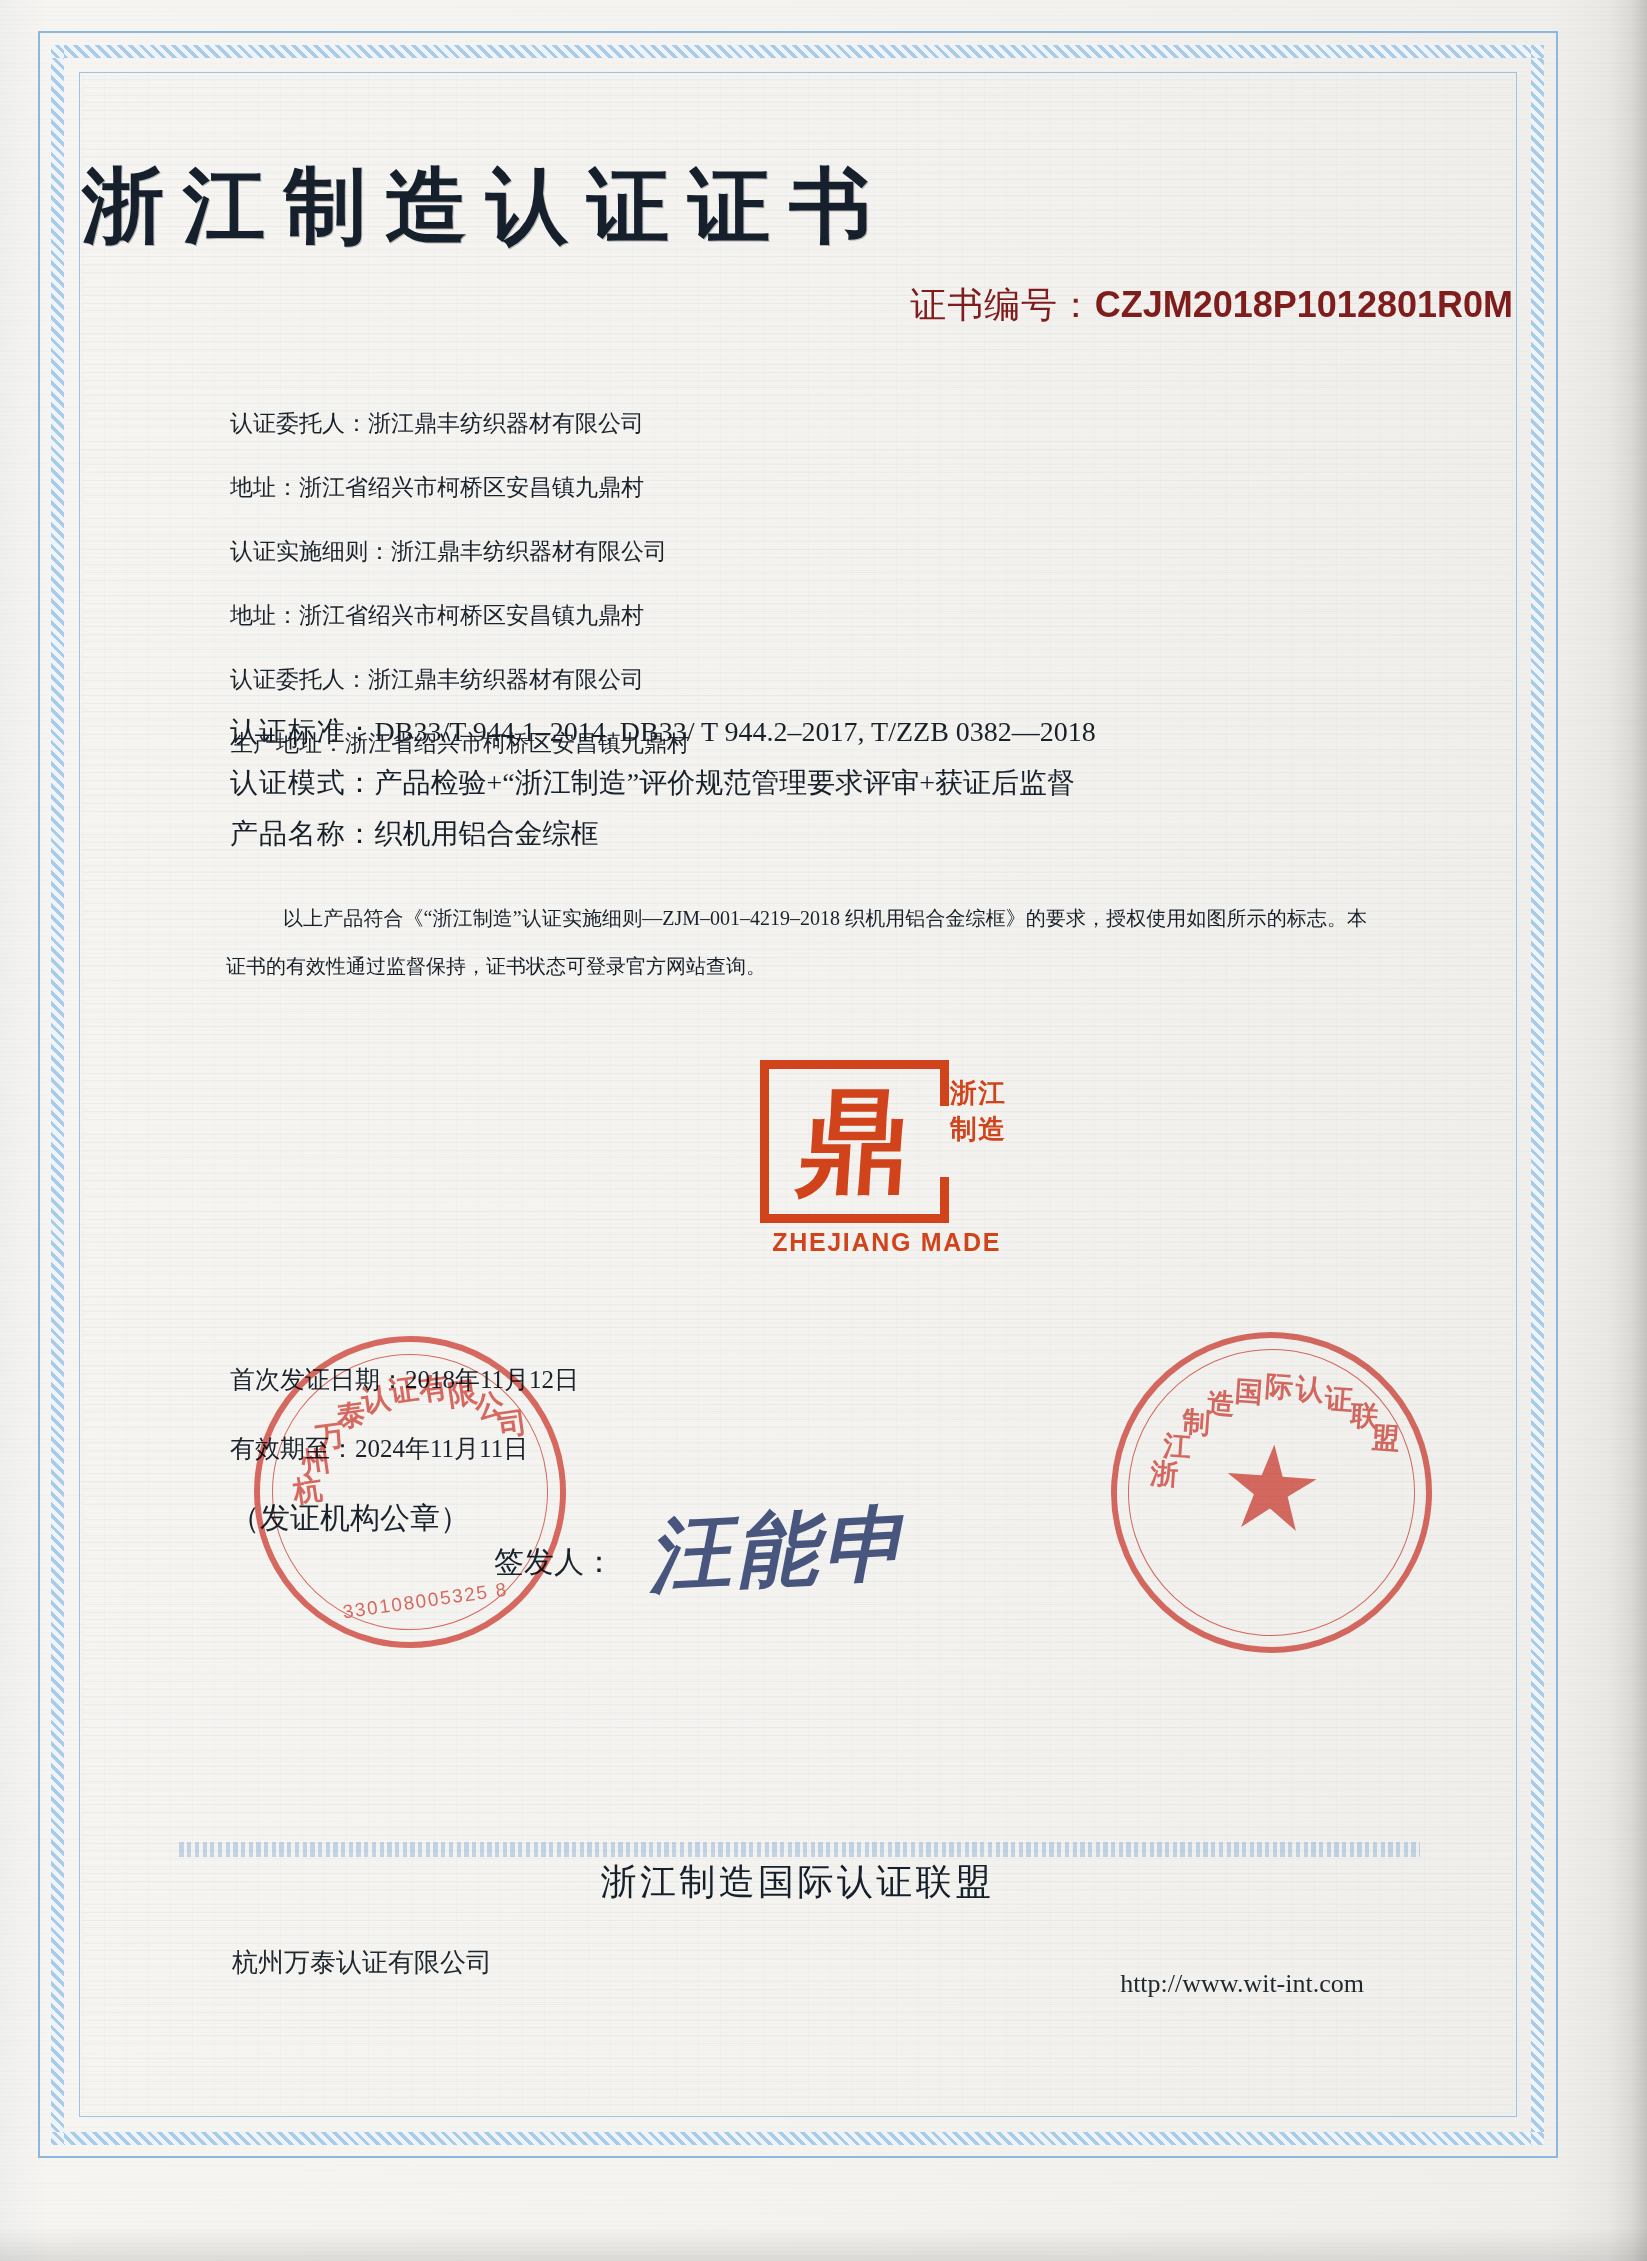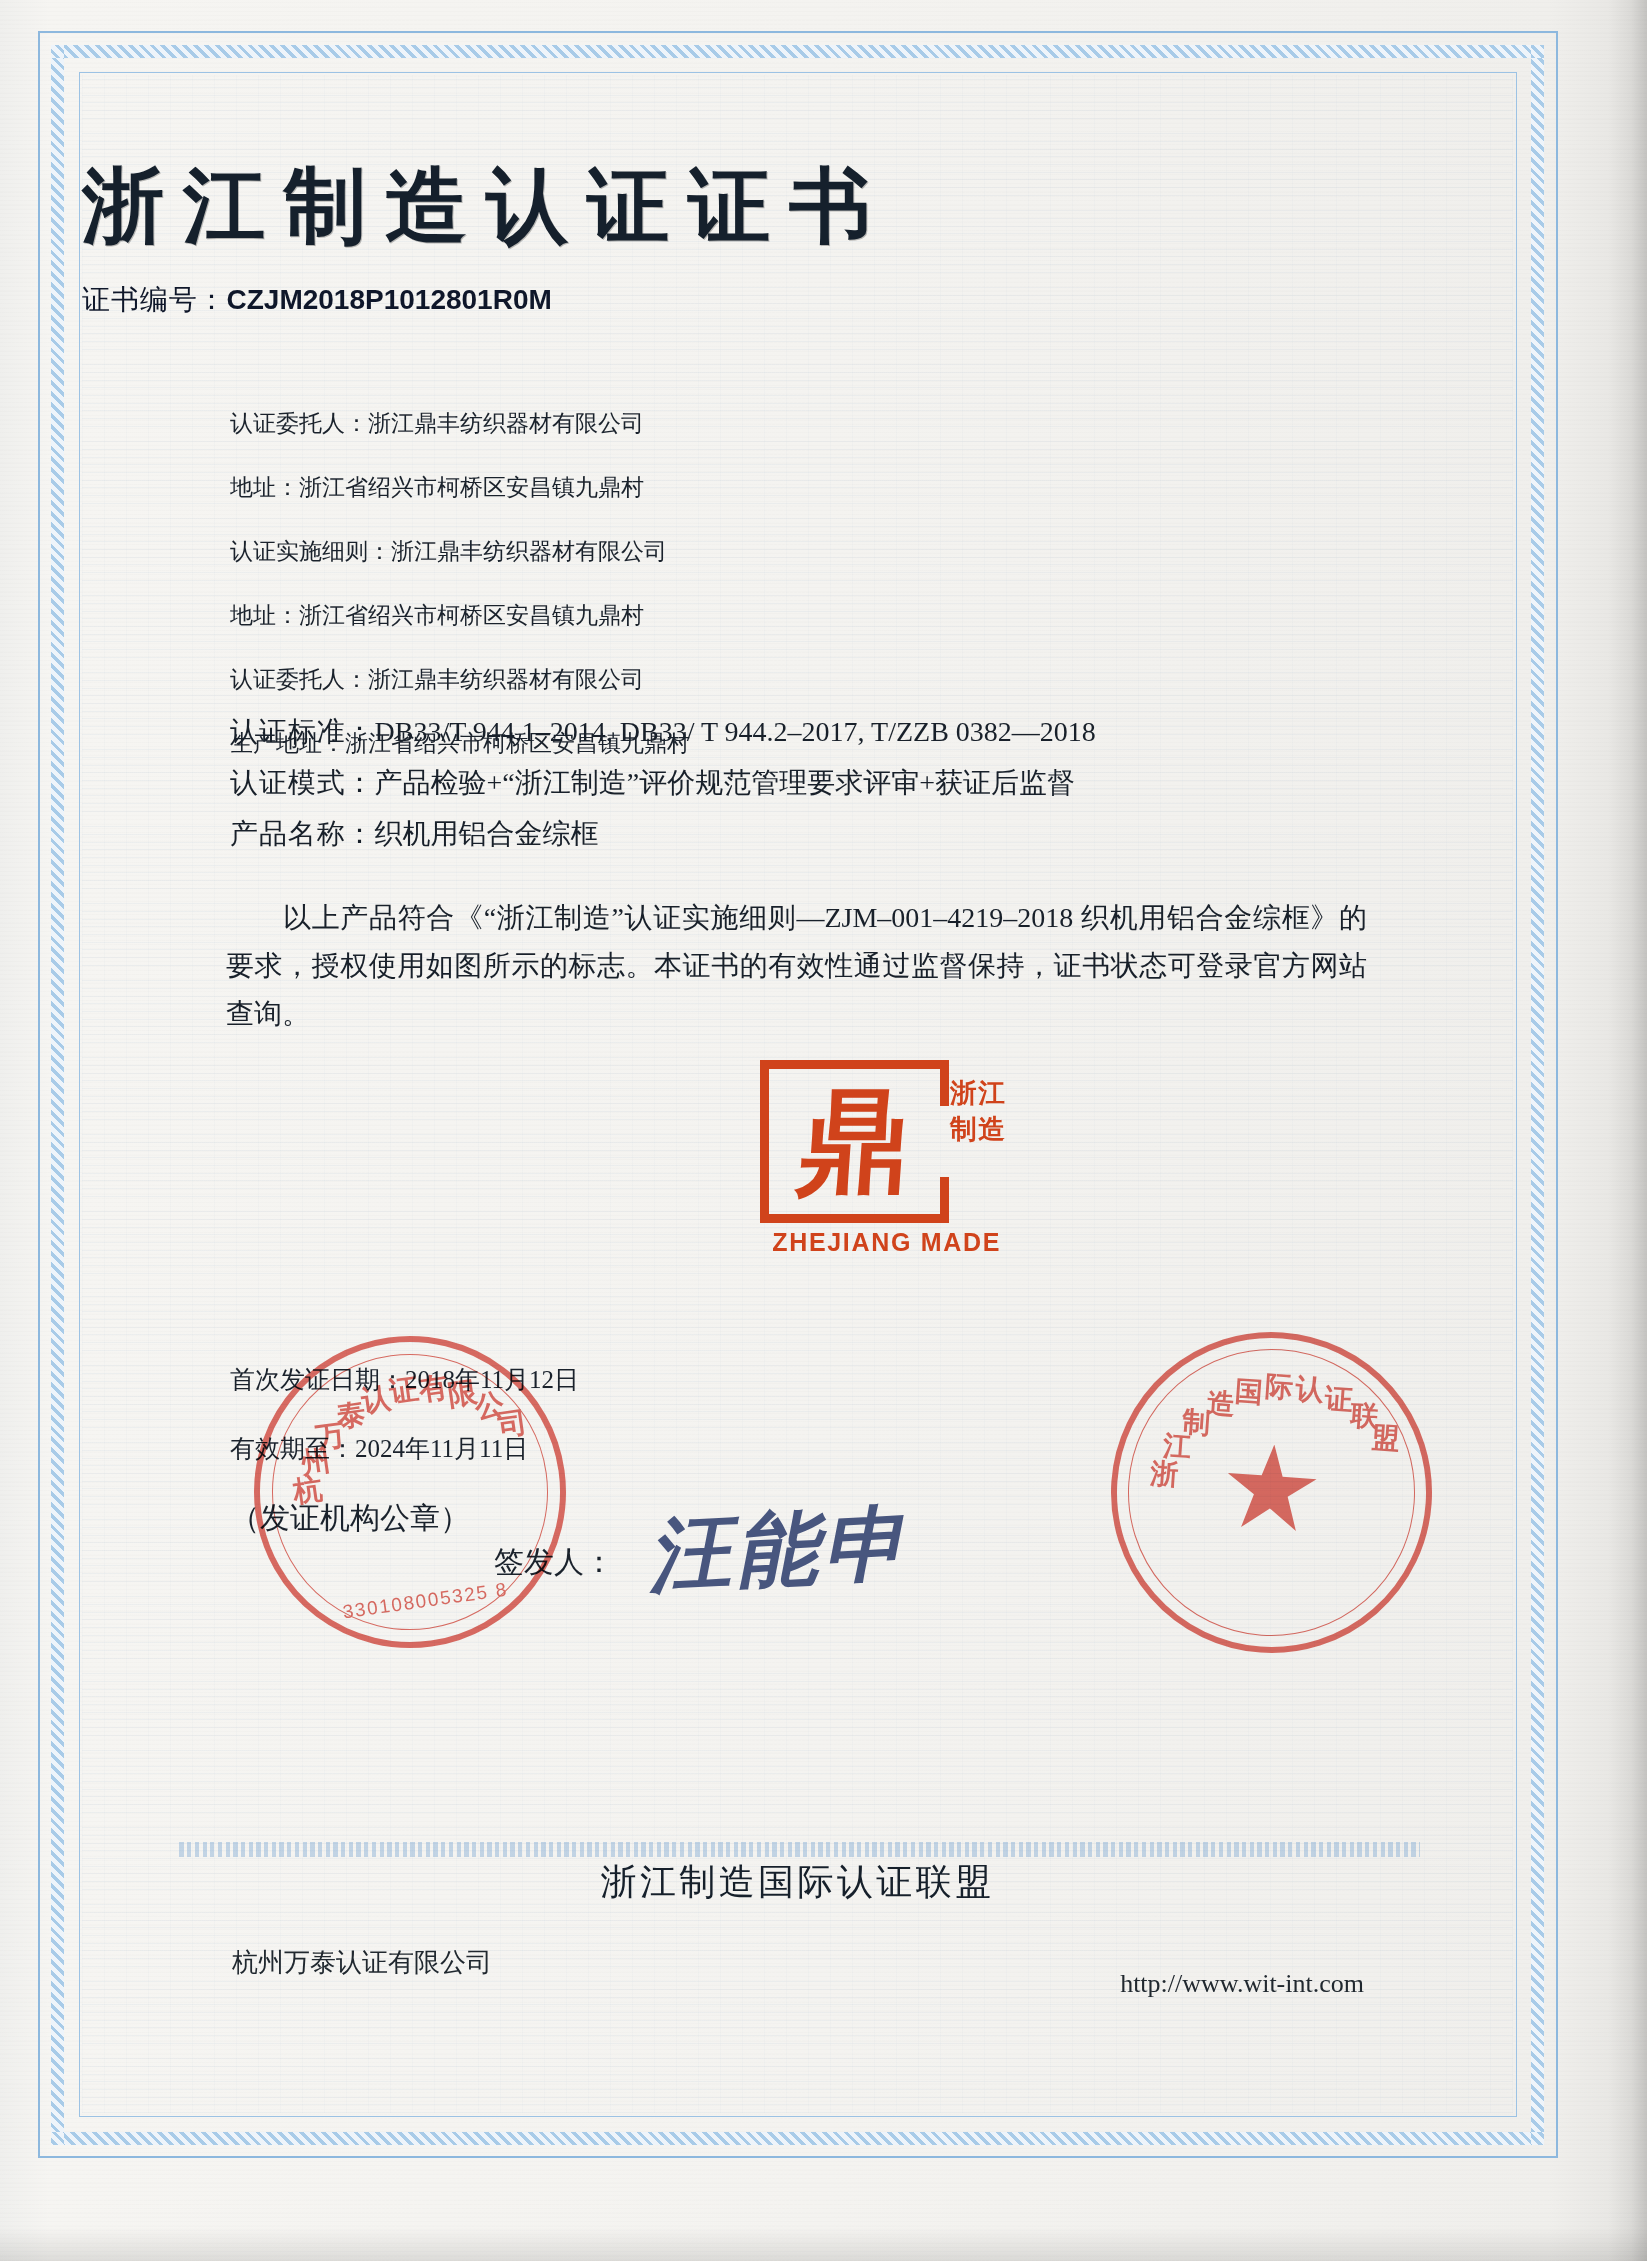--- a/index.html
+++ b/index.html
@@ -104,9 +104,9 @@
     position:absolute;
     left:0; top: 206px;
     width: 1431px;
-    text-align:left;
-    font-size: 28px;
-    color: #0f172a;
+    text-align:right;
+    font-size: 36px;
+    color: #7f1d1d;
     letter-spacing: 0.9px;
   }
   .cert-no .num{

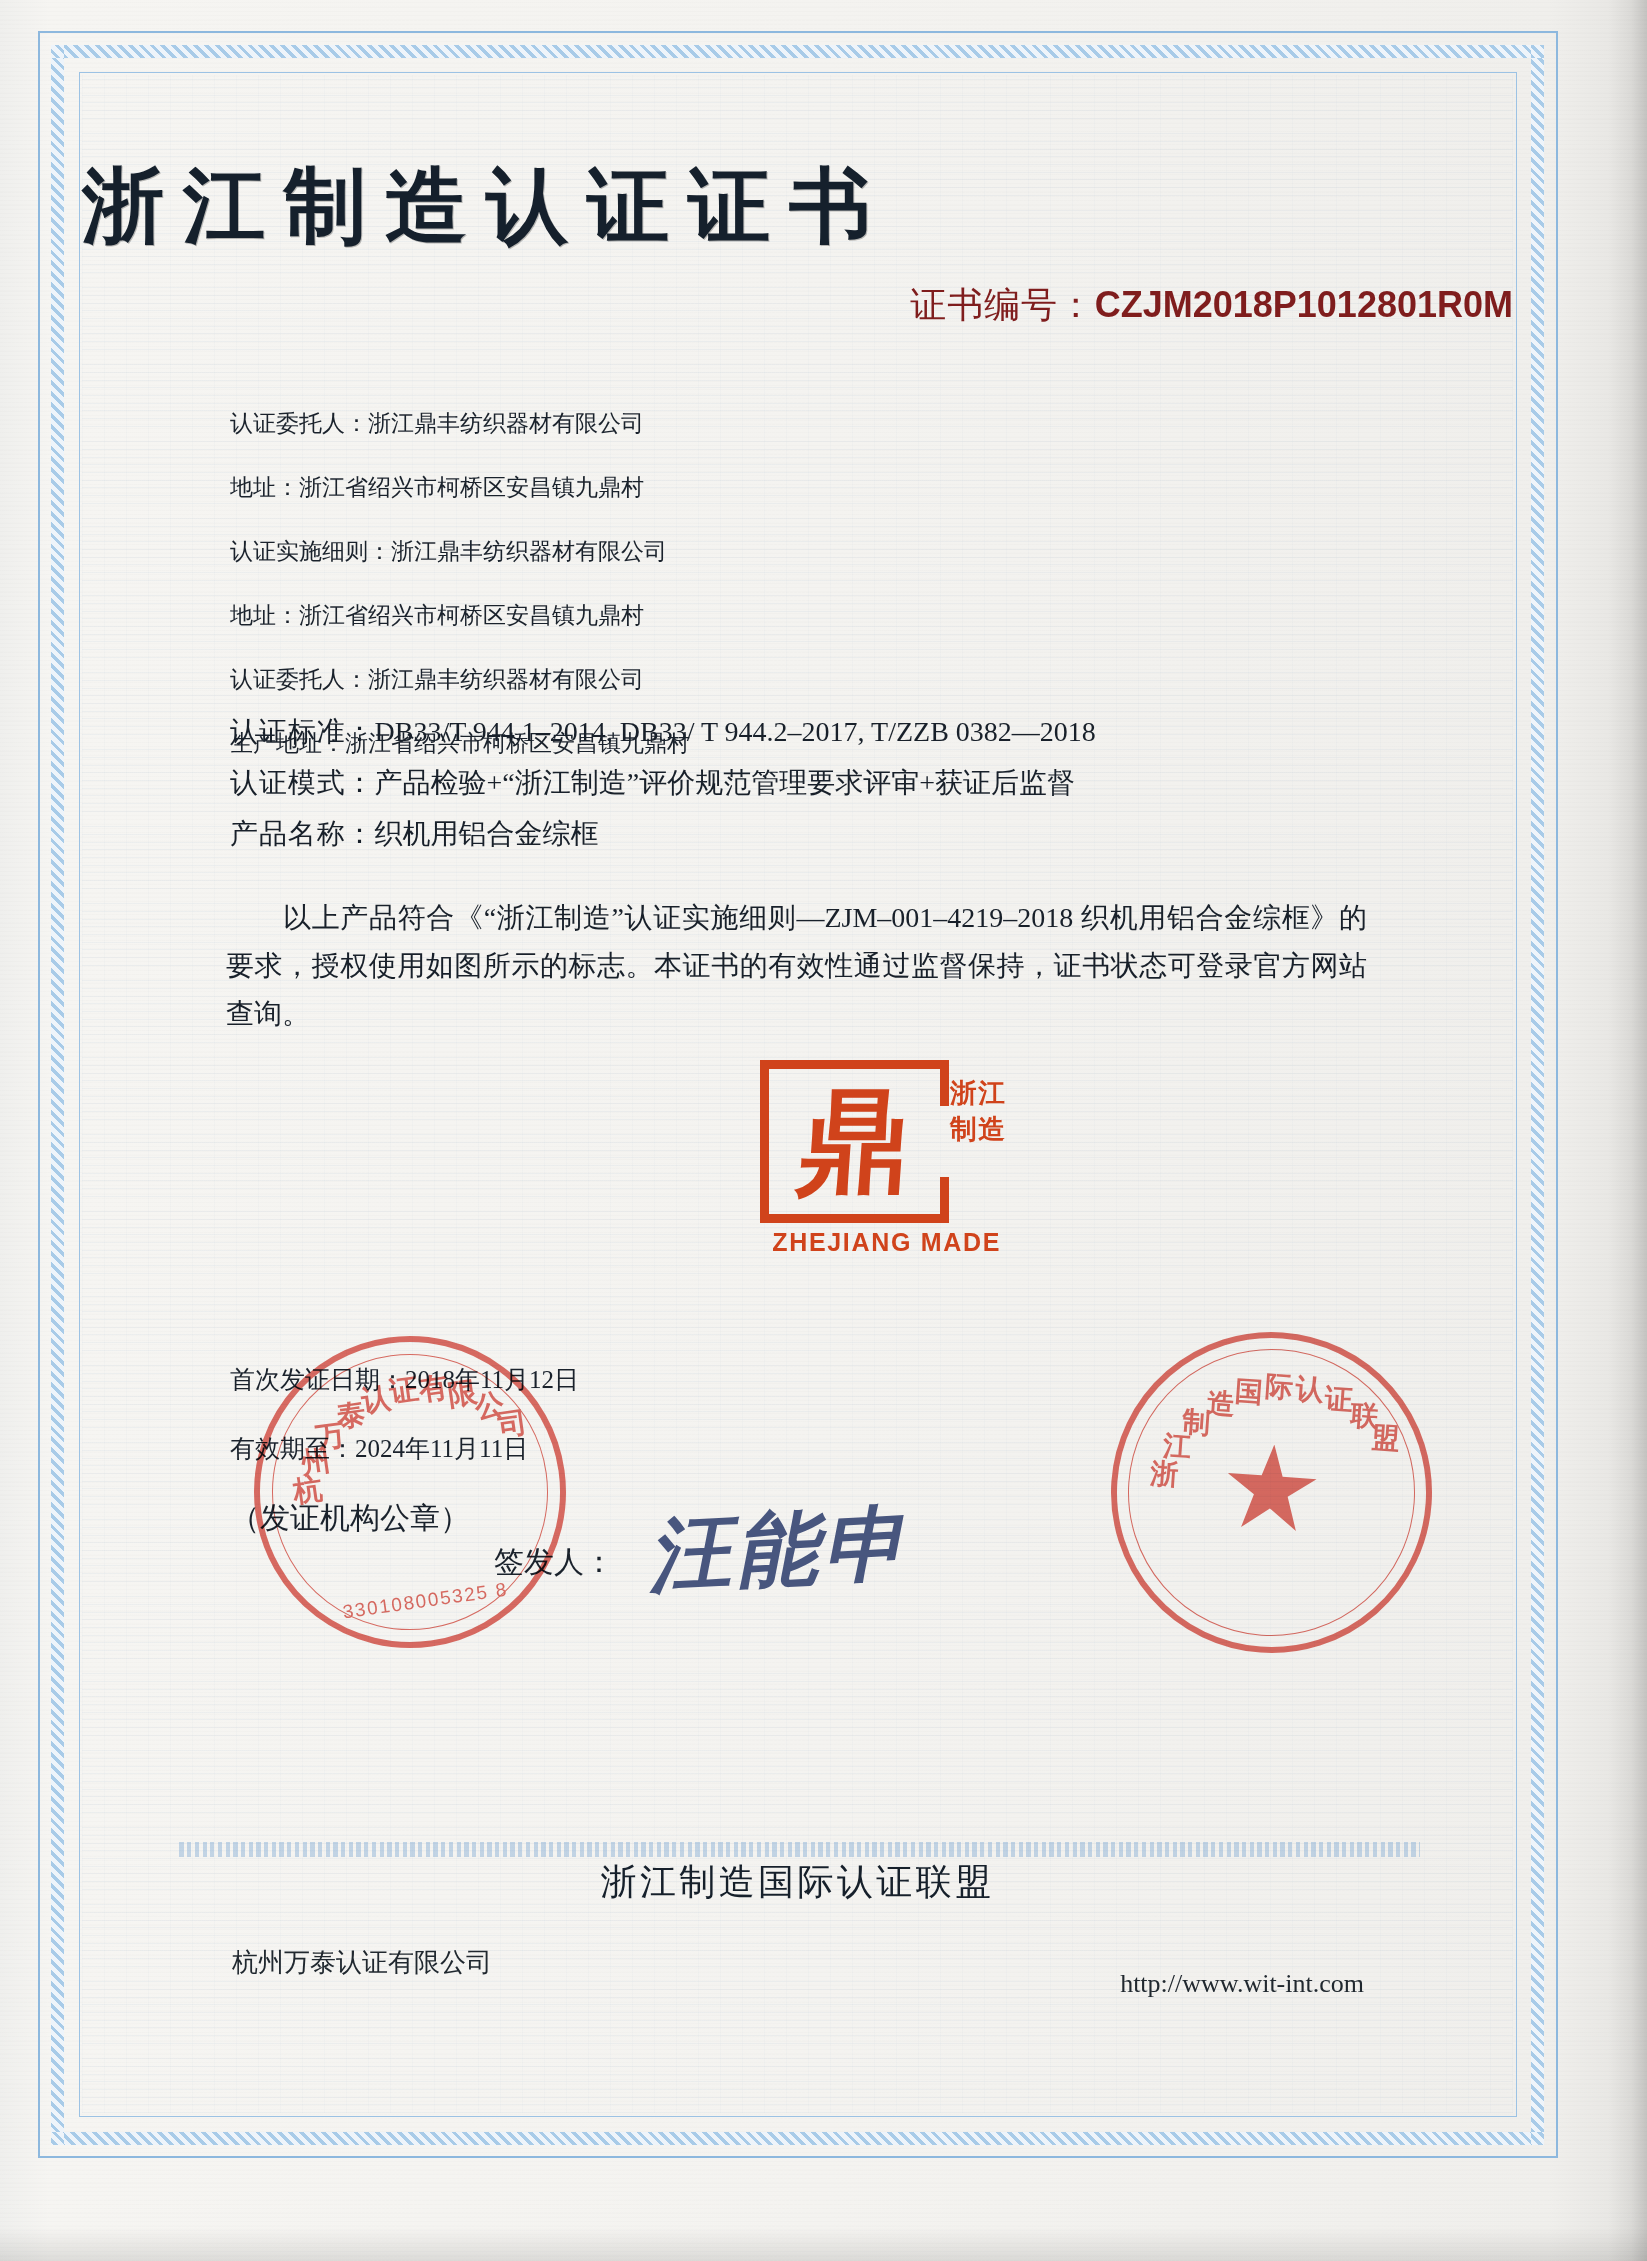--- a/index.html
+++ b/index.html
@@ -146,7 +146,7 @@
     position:absolute;
     left: 144px; top: 819px;
     width: 1141px;
-    font-size: 28px;
+    font-size: 20px;
     line-height: 48px;
     color: #18202a;
     text-align: justify;

